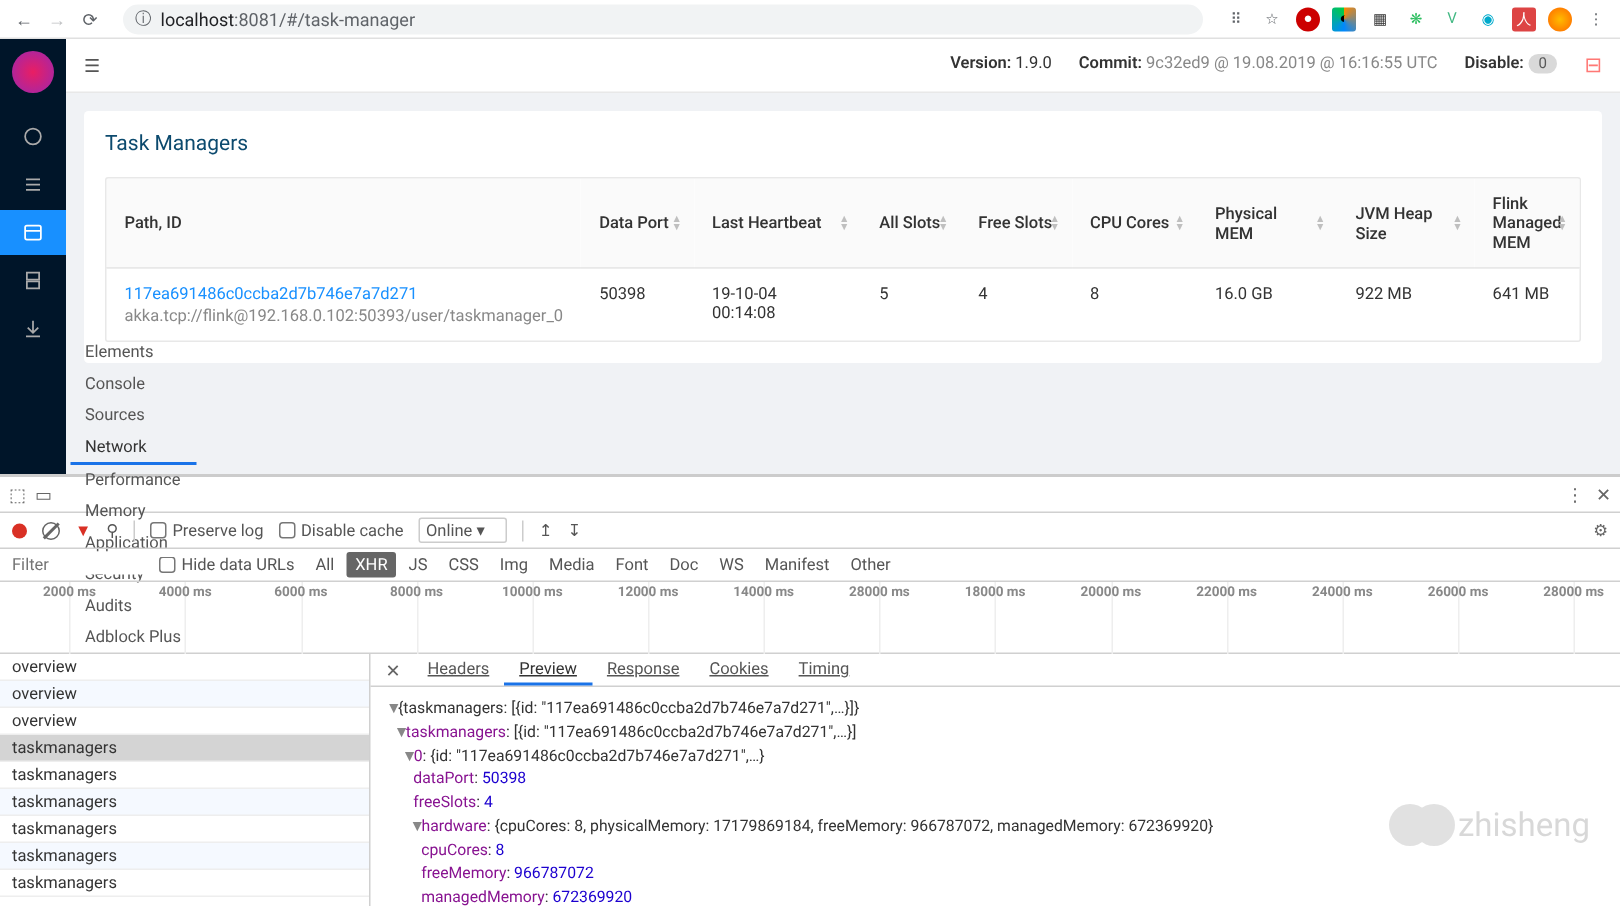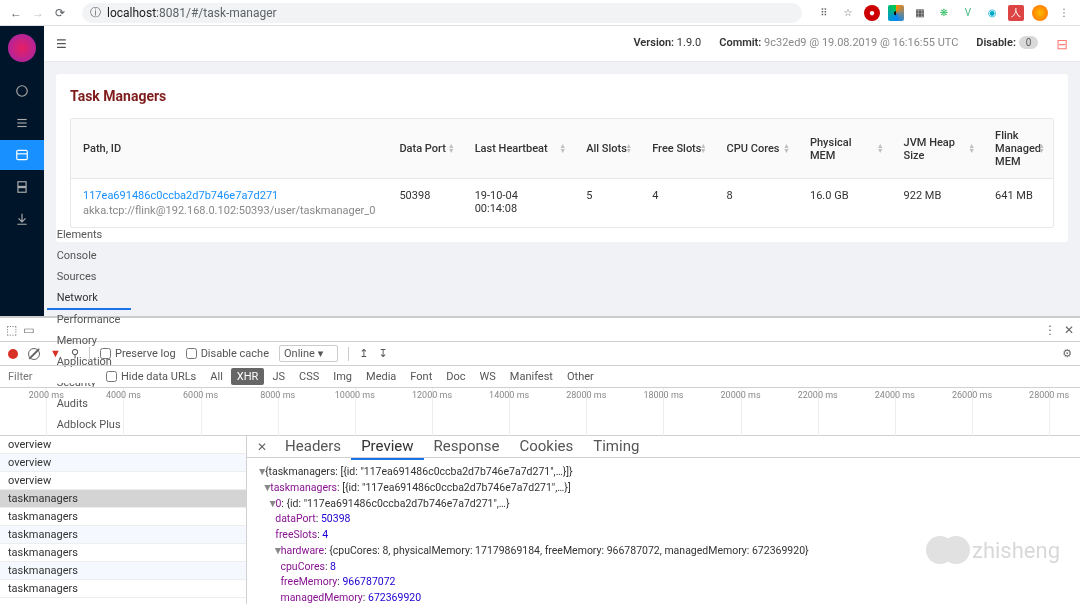--- a/index.html
+++ b/index.html
@@ -36,7 +36,7 @@
     
     .content { padding: 12px; }
     .card { background: #fff; border-radius: 3px; padding: 14px; }
-    .card-title { font-size: 14px; font-weight: 700; color: #7f1d1d; margin-bottom: 14px; }
+    .card-title { font-size: 14px; font-weight: 400; color: #0c4a6e; margin-bottom: 14px; }
     
     .table-wrap { border: 1px solid #e8e8e8; border-radius: 2px; }
     .table { width: 100%; border-collapse: collapse; }

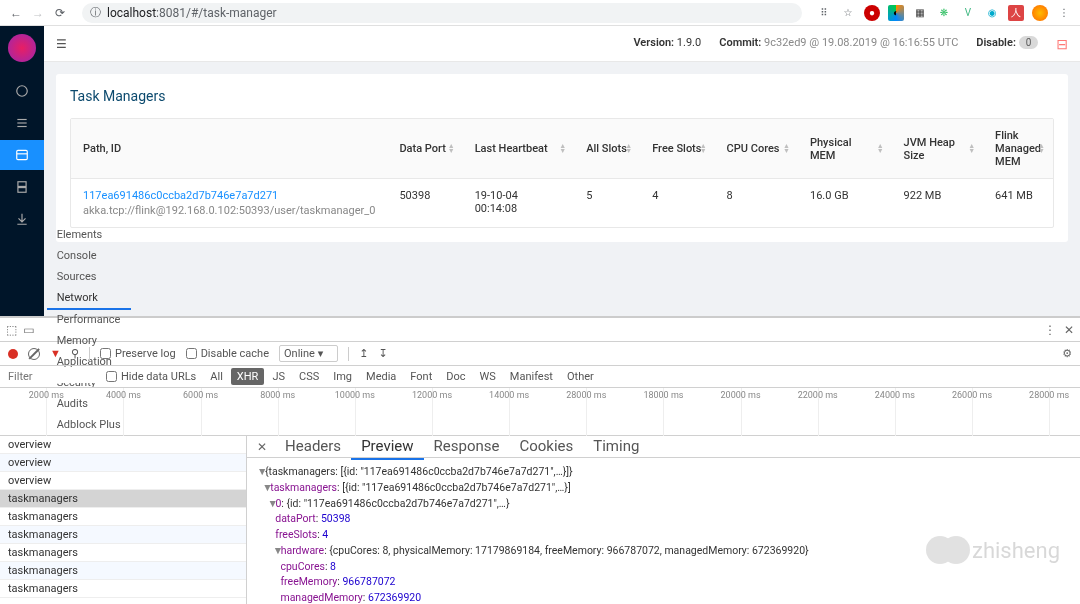--- a/index.html
+++ b/index.html
@@ -71,7 +71,7 @@
     .dt-type { padding: 2px 6px; cursor: pointer; border-radius: 2px; }
     .dt-type.active { background: #666; color: #fff; }
     
-    .dt-timeline { height: 48px; border-bottom: 1px solid #d0d0d0; position: relative; }
+    .dt-timeline { height: 48px; border-bottom: 1px solid #d0d0d0; position: relative; font-weight: bold; }
     .dt-ticks { display: flex; height: 16px; position: relative; }
     .dt-tick { position: absolute; font-size: 9px; color: #888; top: 2px; transform: translateX(-50%); white-space: nowrap; }
     .dt-tickline { position: absolute; width: 1px; height: 48px; background: #eee; top: 0; }

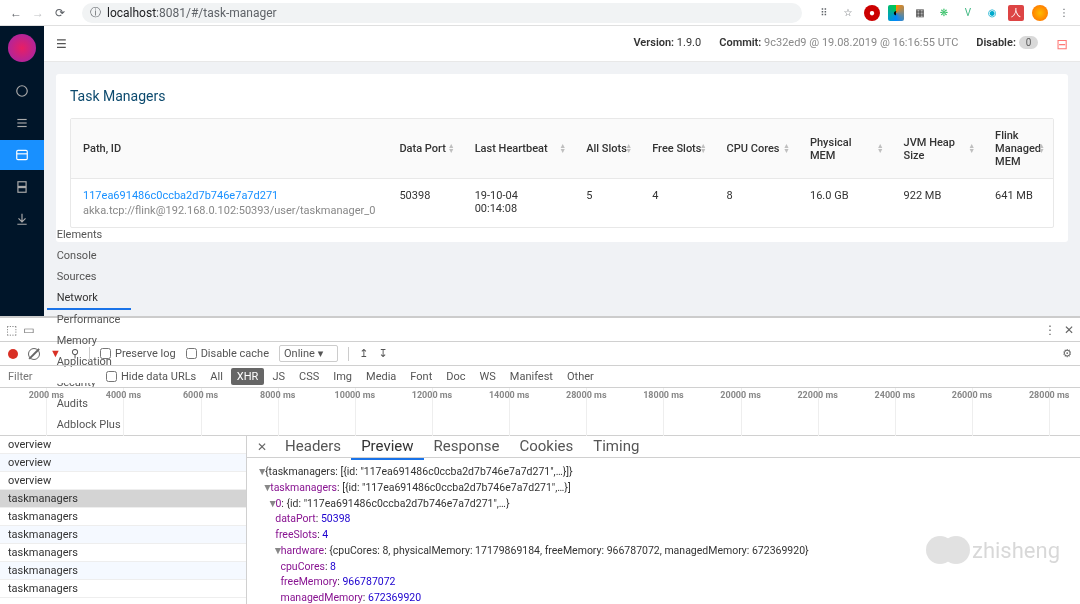--- a/index.html
+++ b/index.html
@@ -86,7 +86,7 @@
     .dt-detail { flex: 1; display: flex; flex-direction: column; }
     .dt-detail-tabs { display: flex; height: 22px; border-bottom: 1px solid #d0d0d0; align-items: center; padding: 0 4px; gap: 2px; }
     .dt-close { padding: 0 6px; color: #666; cursor: pointer; }
-    .dt-dtab { padding: 3px 10px; font-size: 15px; color: #555; cursor: pointer; }
+    .dt-dtab { padding: 3px 10px; font-size: 11px; color: #555; cursor: pointer; text-decoration: underline; }
     .dt-dtab.active { border-bottom: 2px solid #1a73e8; color: #333; }
     
     .dt-json { flex: 1; padding: 6px 10px; font-family: Menlo, Consolas, monospace; font-size: 10.5px; line-height: 1.5; overflow: auto; }

